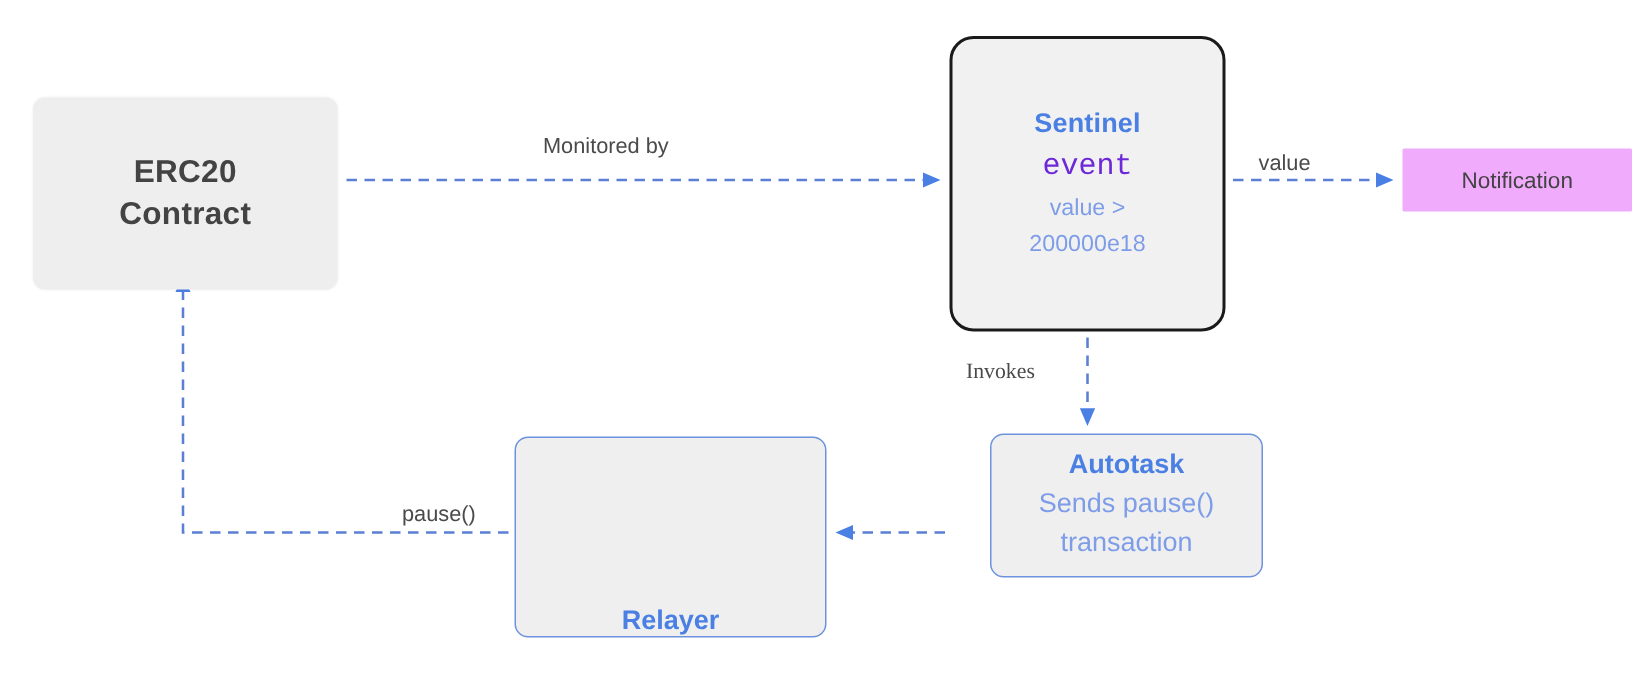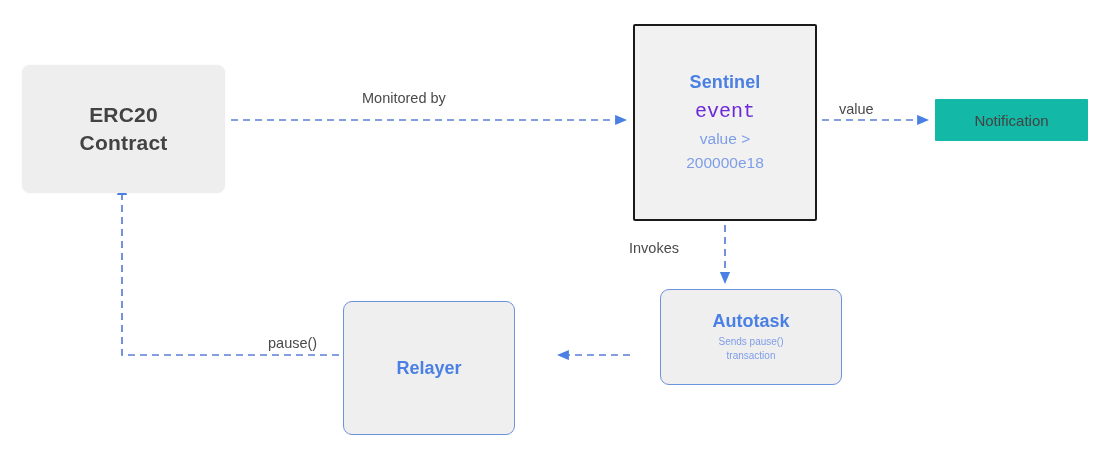--- a/index.html
+++ b/index.html
@@ -61,7 +61,7 @@
     height: 197px;
     background: #f1f1f1;
     border: 2.5px solid #1a1a1a;
-    border-radius: 2px;
+    border-radius: 16px;
   }
   .node-sentinel .title {
     font-size: 18px;

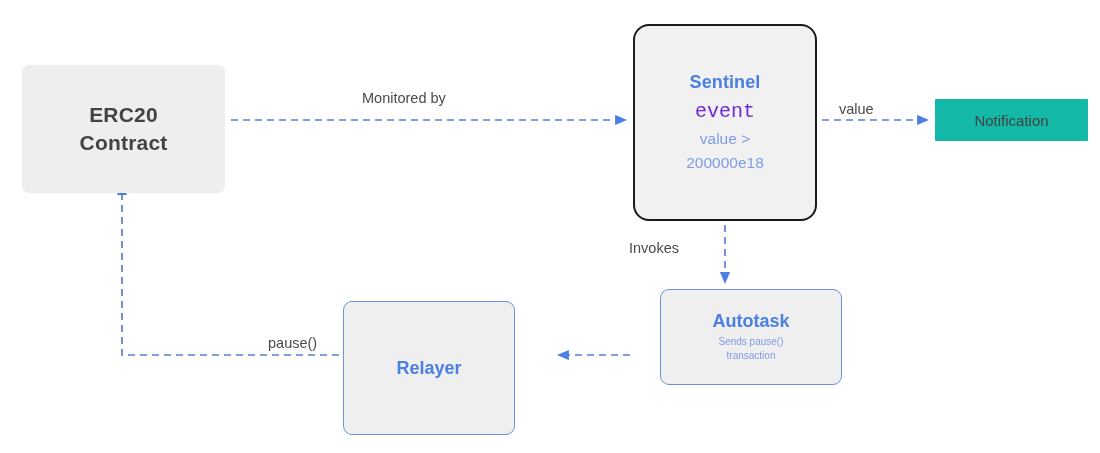--- a/index.html
+++ b/index.html
@@ -89,7 +89,7 @@
     top: 99px;
     width: 153px;
     height: 42px;
-    background: #14b8a6;
+    background: #f0abfc;
     border-radius: 1px;
   }
   .node-notification .title {

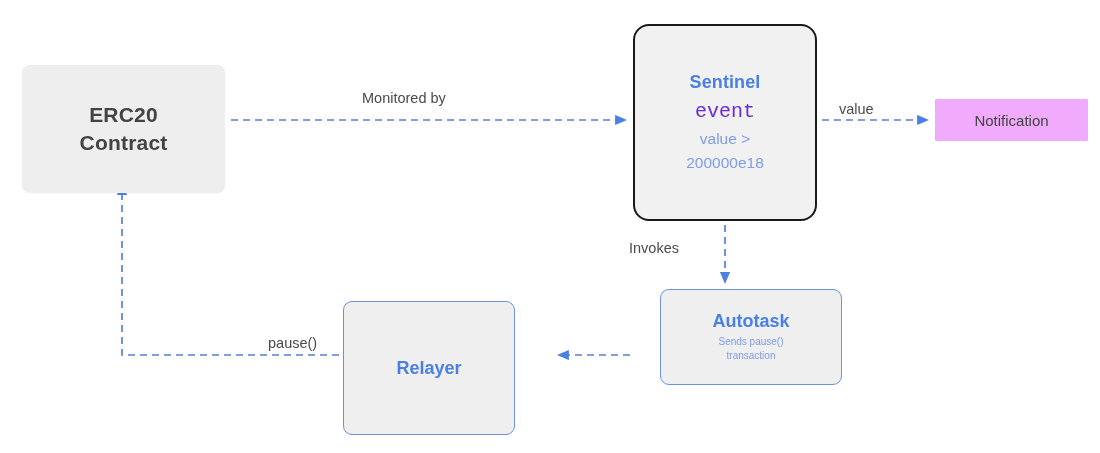--- a/index.html
+++ b/index.html
@@ -144,7 +144,7 @@
   }
   .label-monitored { left: 362px; top: 90px; }
   .label-sends     { left: 839px; top: 101px; }
-  .label-invokes   { left: 629px; top: 240px; }
+  .label-invokes   { left: 644px; top: 240px; font-family: Liberation Serif, serif; }
   .label-pause     { left: 268px; top: 335px; }
 </style>
 </head>

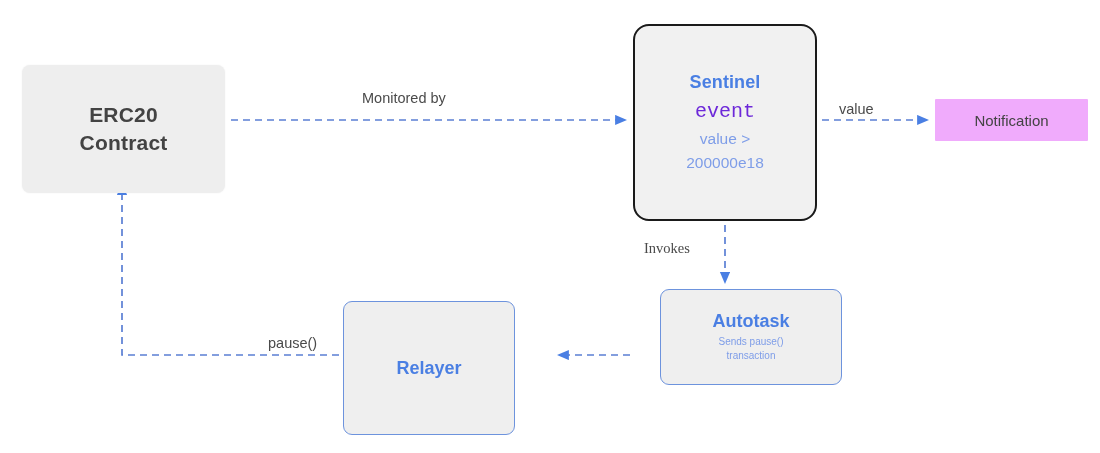--- a/index.html
+++ b/index.html
@@ -131,7 +131,7 @@
     margin-bottom: 3px;
   }
   .node-autotask .sub {
-    font-size: 10px;
+    font-size: 18px;
     color: #7e9de8;
     line-height: 1.42;
   }

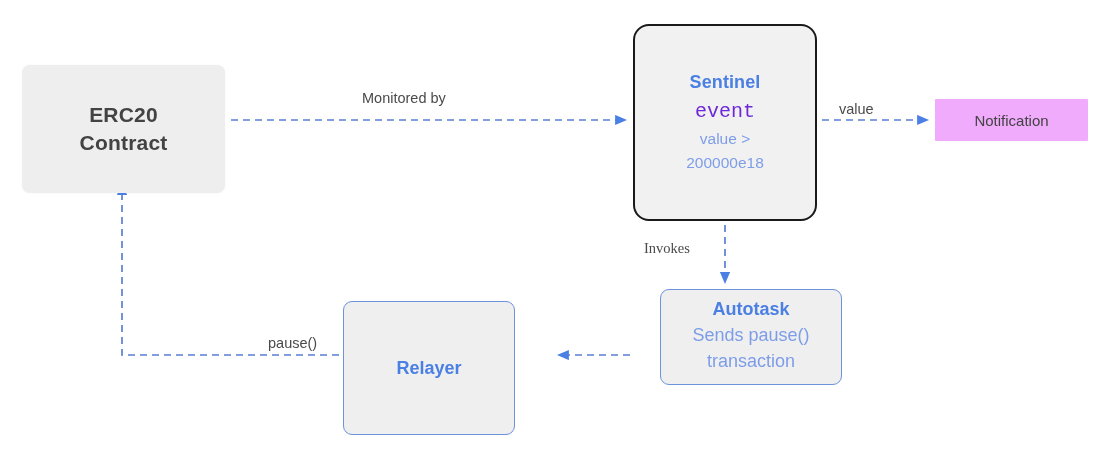--- a/index.html
+++ b/index.html
@@ -101,12 +101,13 @@
   
   .node-relayer {
     left: 343px;
-    top: 301px;
-    width: 172px;
+    top: 291px;
+    width: 208px;
     height: 134px;
     background: #efefef;
     border: 1.6px solid #6d93dd;
     border-radius: 9px;
+    justify-content: flex-end;
   }
   .node-relayer .title {
     font-size: 18px;

